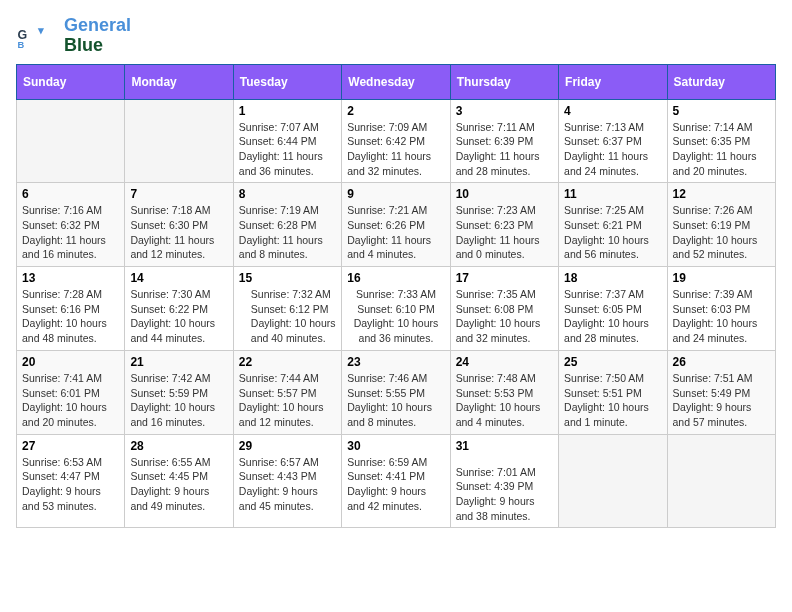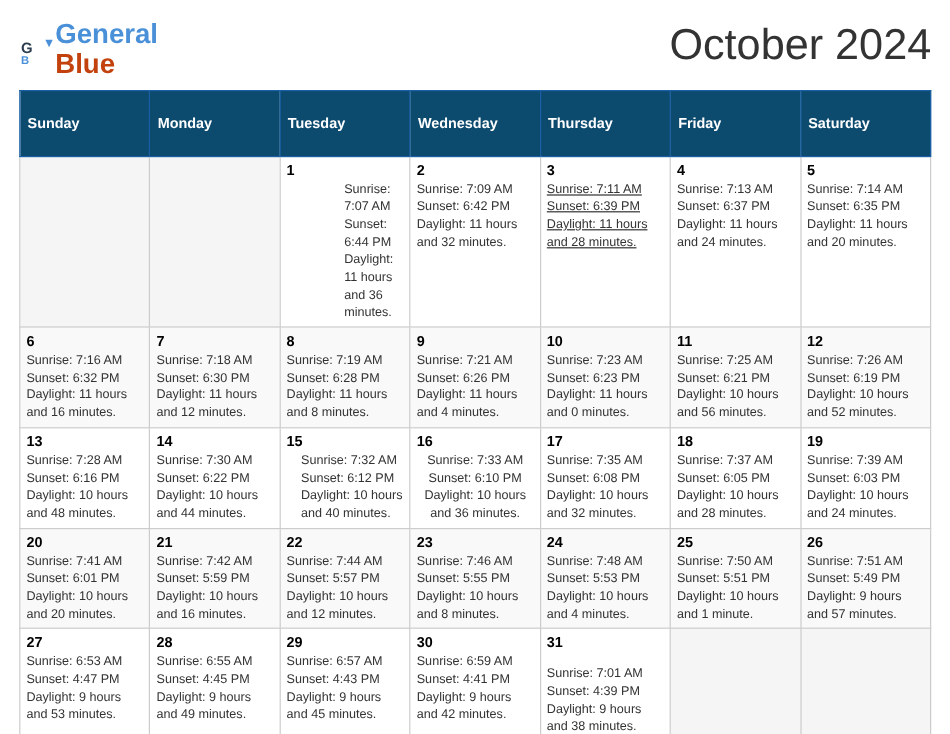--- a/index.html
+++ b/index.html
@@ -22,10 +22,11 @@
       gap: 2px;
     }
     .logo-text {
-      font-size: 23px;
+      font-size: 18px;
       font-weight: bold;
       color: #2c3e50;
       line-height: 1.1;
+      margin-left: 18px;
     }
     .logo-text span {
       color: #4a90d9;

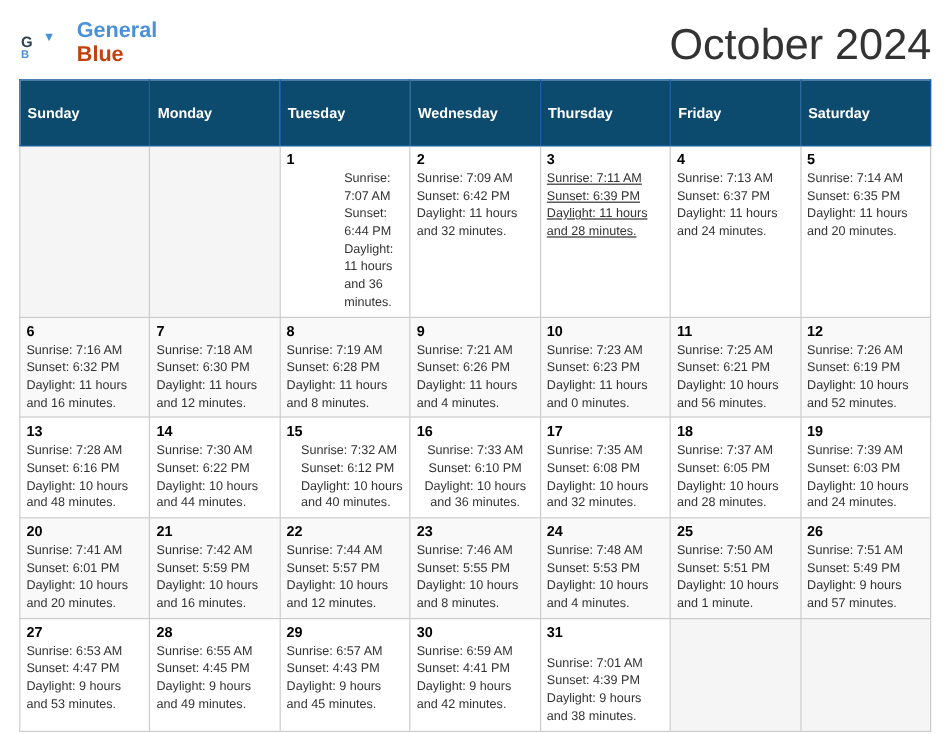--- a/index.html
+++ b/index.html
@@ -102,7 +102,7 @@
       <div class="logo-text">
         <span>General</span>
       </div>
-      <div class="logo-text" style="color:#c2410c;">Blue</div>
+      <div class="logo-text" style="color:#14532d;">Blue</div>
     </div>
   </div>
   <div class="title-block">

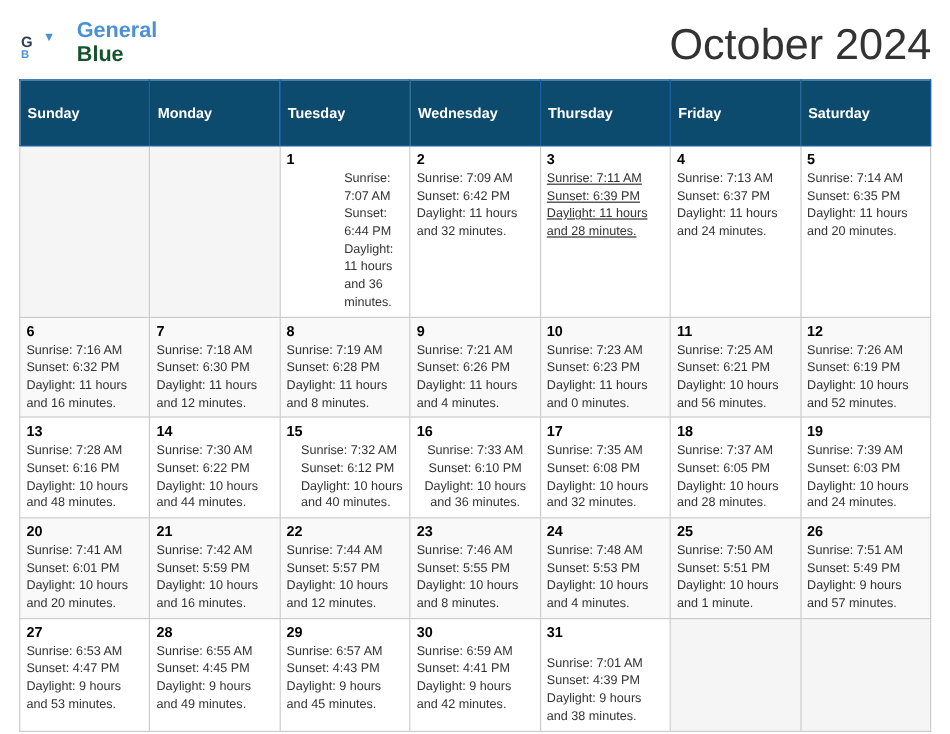--- a/index.html
+++ b/index.html
@@ -106,7 +106,6 @@
     </div>
   </div>
   <div class="title-block">
-    <div class="month-title">October 2024</div>
   </div>
 </div>
 

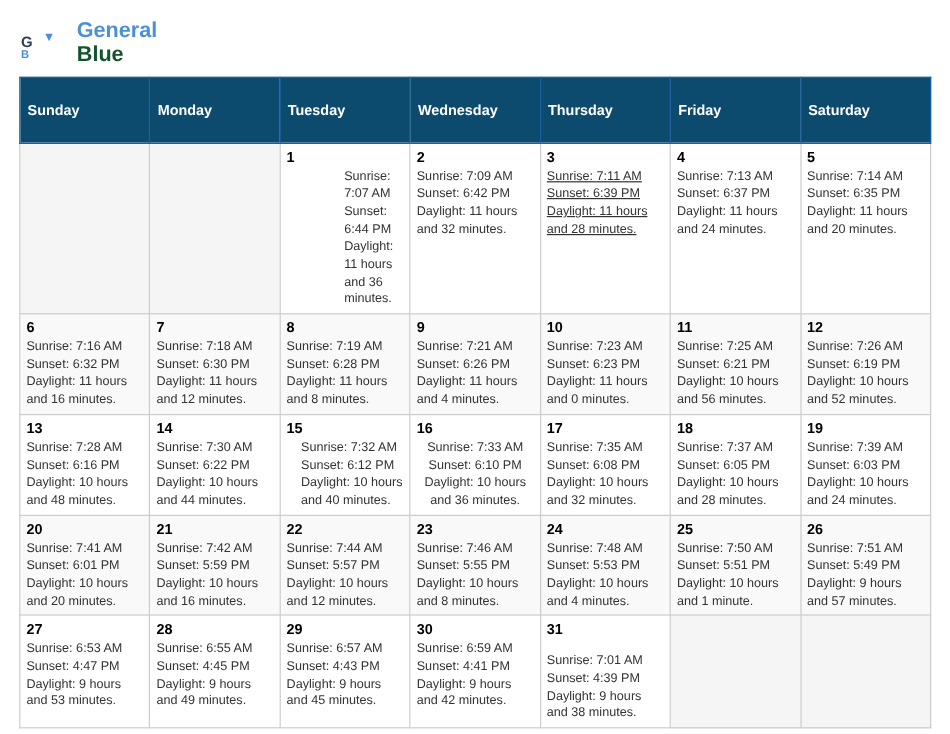--- a/index.html
+++ b/index.html
@@ -53,10 +53,10 @@
       font-size: 11px;
     }
     thead tr th {
-      background-color: #0c4a6e;
+      background-color: #8b5cf6;
       color: #fff;
       text-align: left;
-      padding: 20px 6px;
+      padding: 10px 6px;
       font-size: 12px;
       font-weight: bold;
       border: 1px solid #1a5fa3;

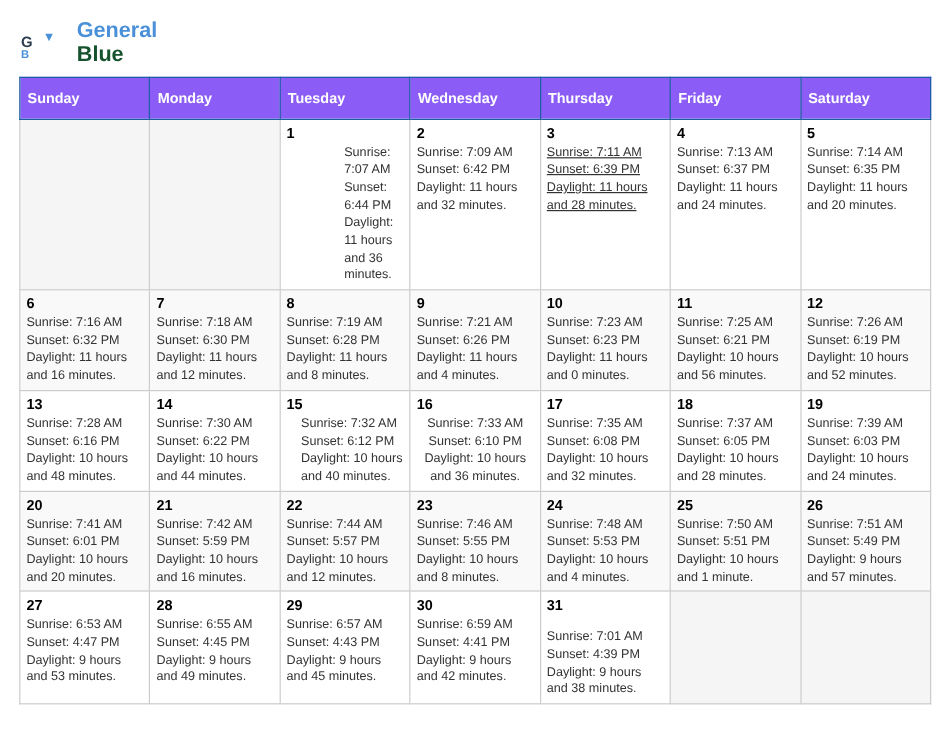--- a/index.html
+++ b/index.html
@@ -127,7 +127,7 @@
         <td class="empty-cell"></td>
         <td>
           <span class="day-num">1</span>
-          <div class="day-detail" style="white-space: pre-line; margin-left: 48px;">Sunrise: 7:07 AM
+          <div class="day-detail" style="white-space: pre-line;">Sunrise: 7:07 AM
 Sunset: 6:44 PM
 Daylight: 11 hours and 36 minutes.</div>
         </td>

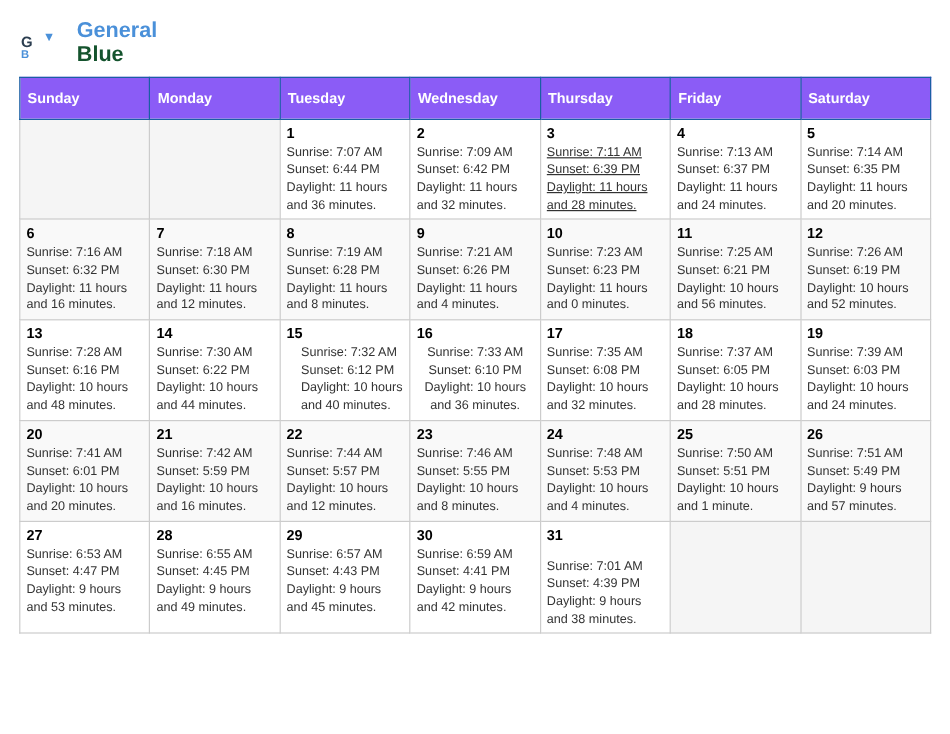--- a/index.html
+++ b/index.html
@@ -139,7 +139,7 @@
         </td>
         <td>
           <span class="day-num">3</span>
-          <div class="day-detail" style="white-space: pre-line; text-decoration: underline;">Sunrise: 7:11 AM
+          <div class="day-detail" style="white-space: pre-line;">Sunrise: 7:11 AM
 Sunset: 6:39 PM
 Daylight: 11 hours and 28 minutes.</div>
         </td>

